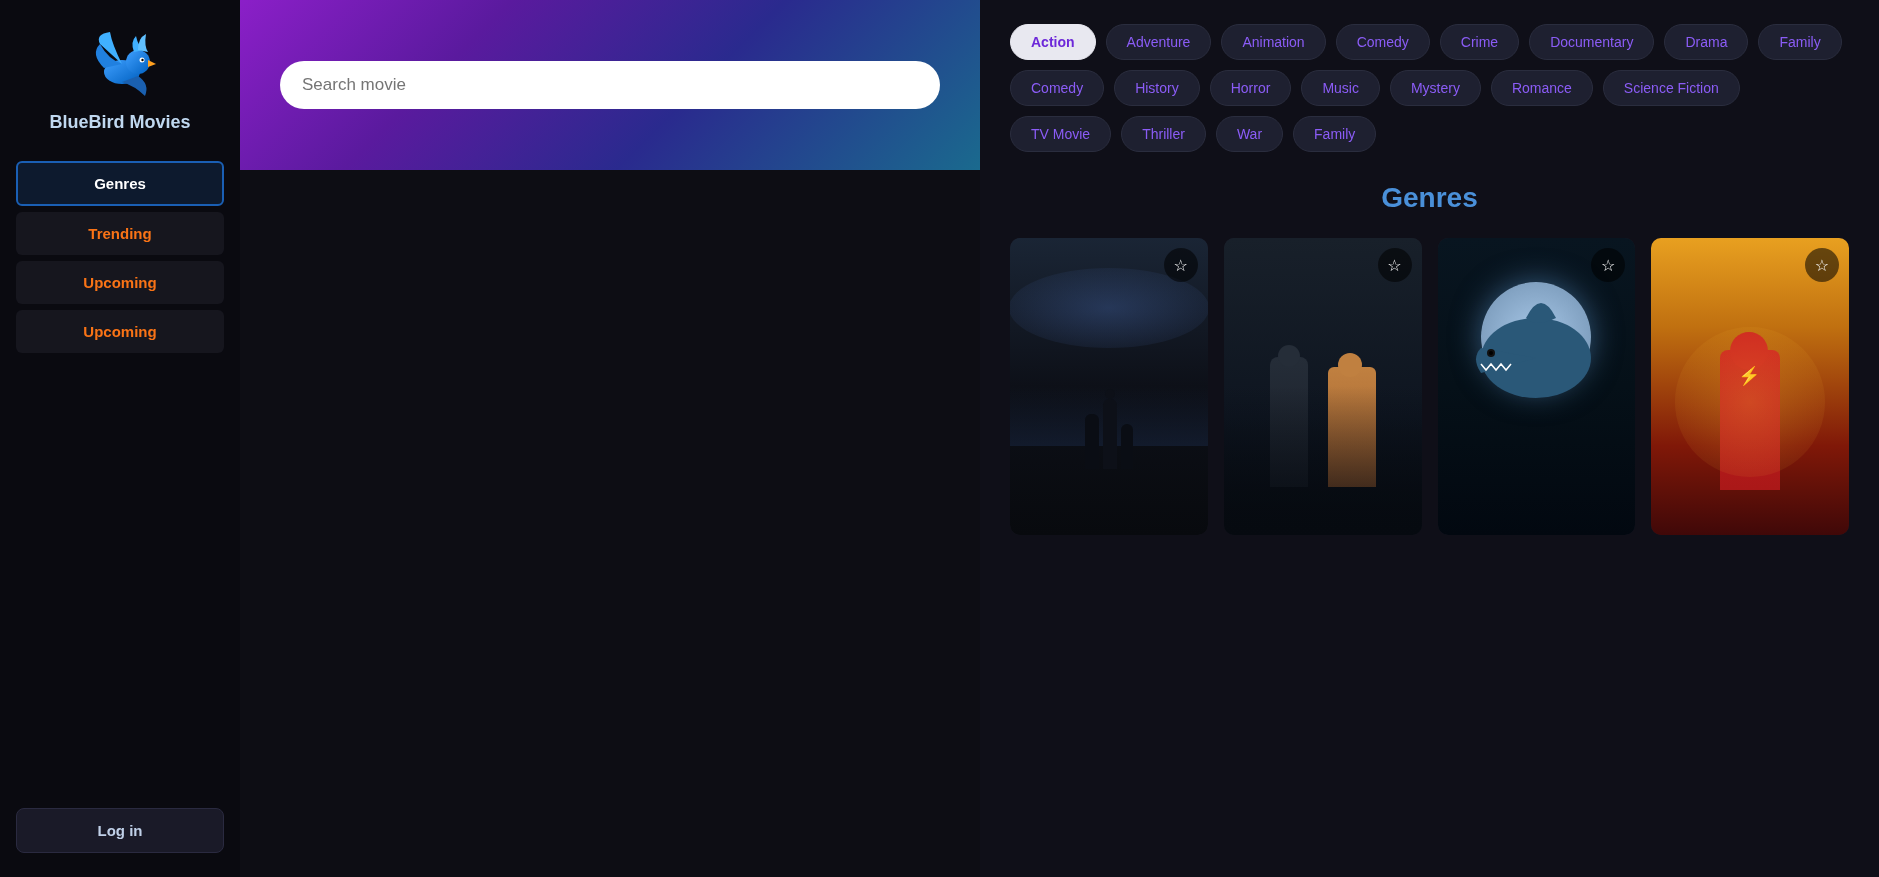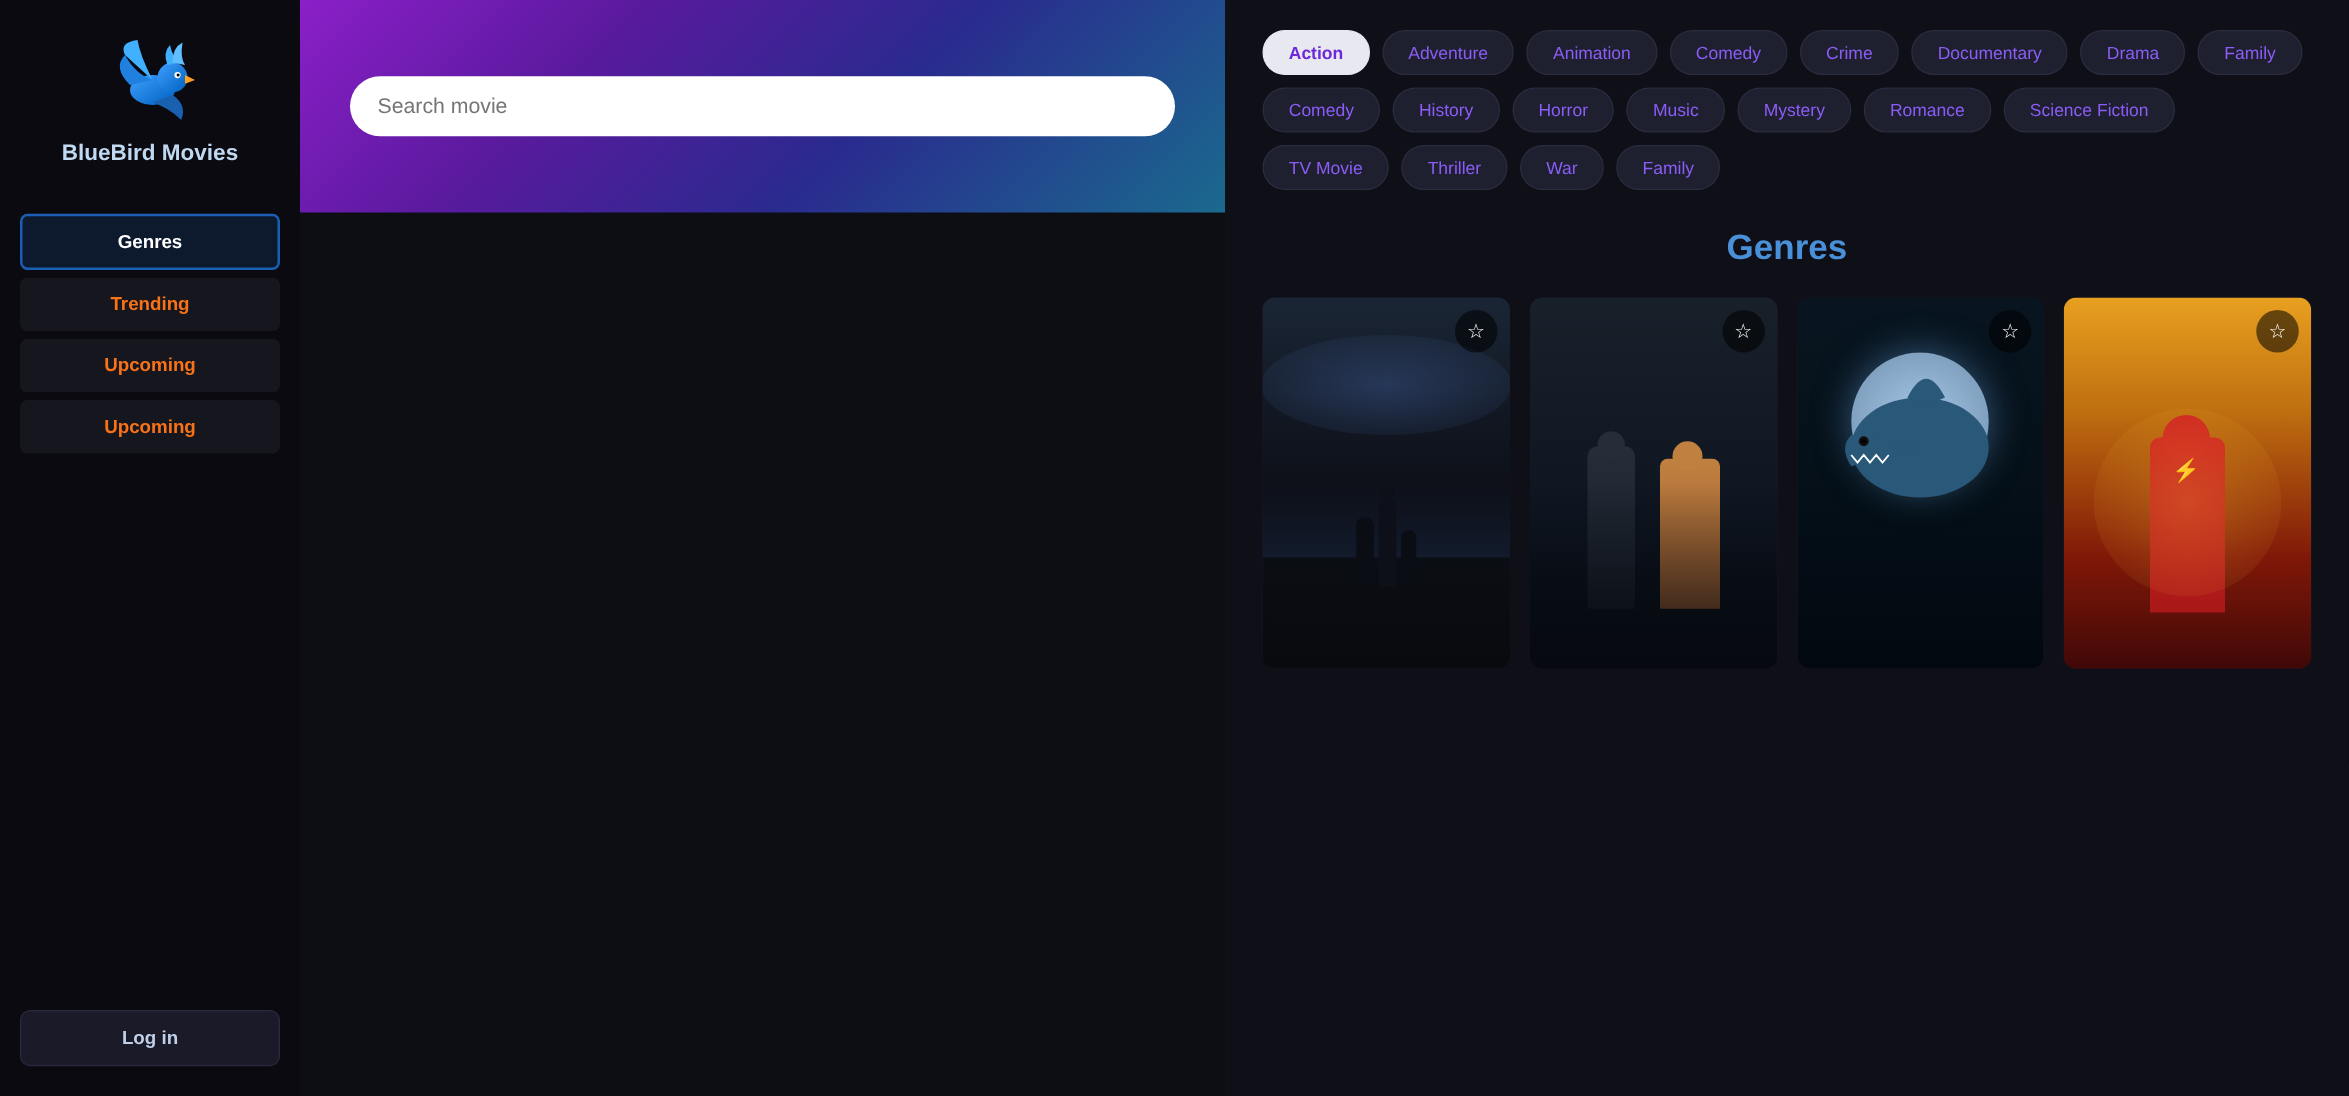--- a/index.html
+++ b/index.html
@@ -28,7 +28,7 @@
       display: flex;
       flex-direction: column;
       align-items: center;
-      margin-bottom: 38px;
+      margin-bottom: 28px;
     }
     .bird-icon {
       width: 80px;

